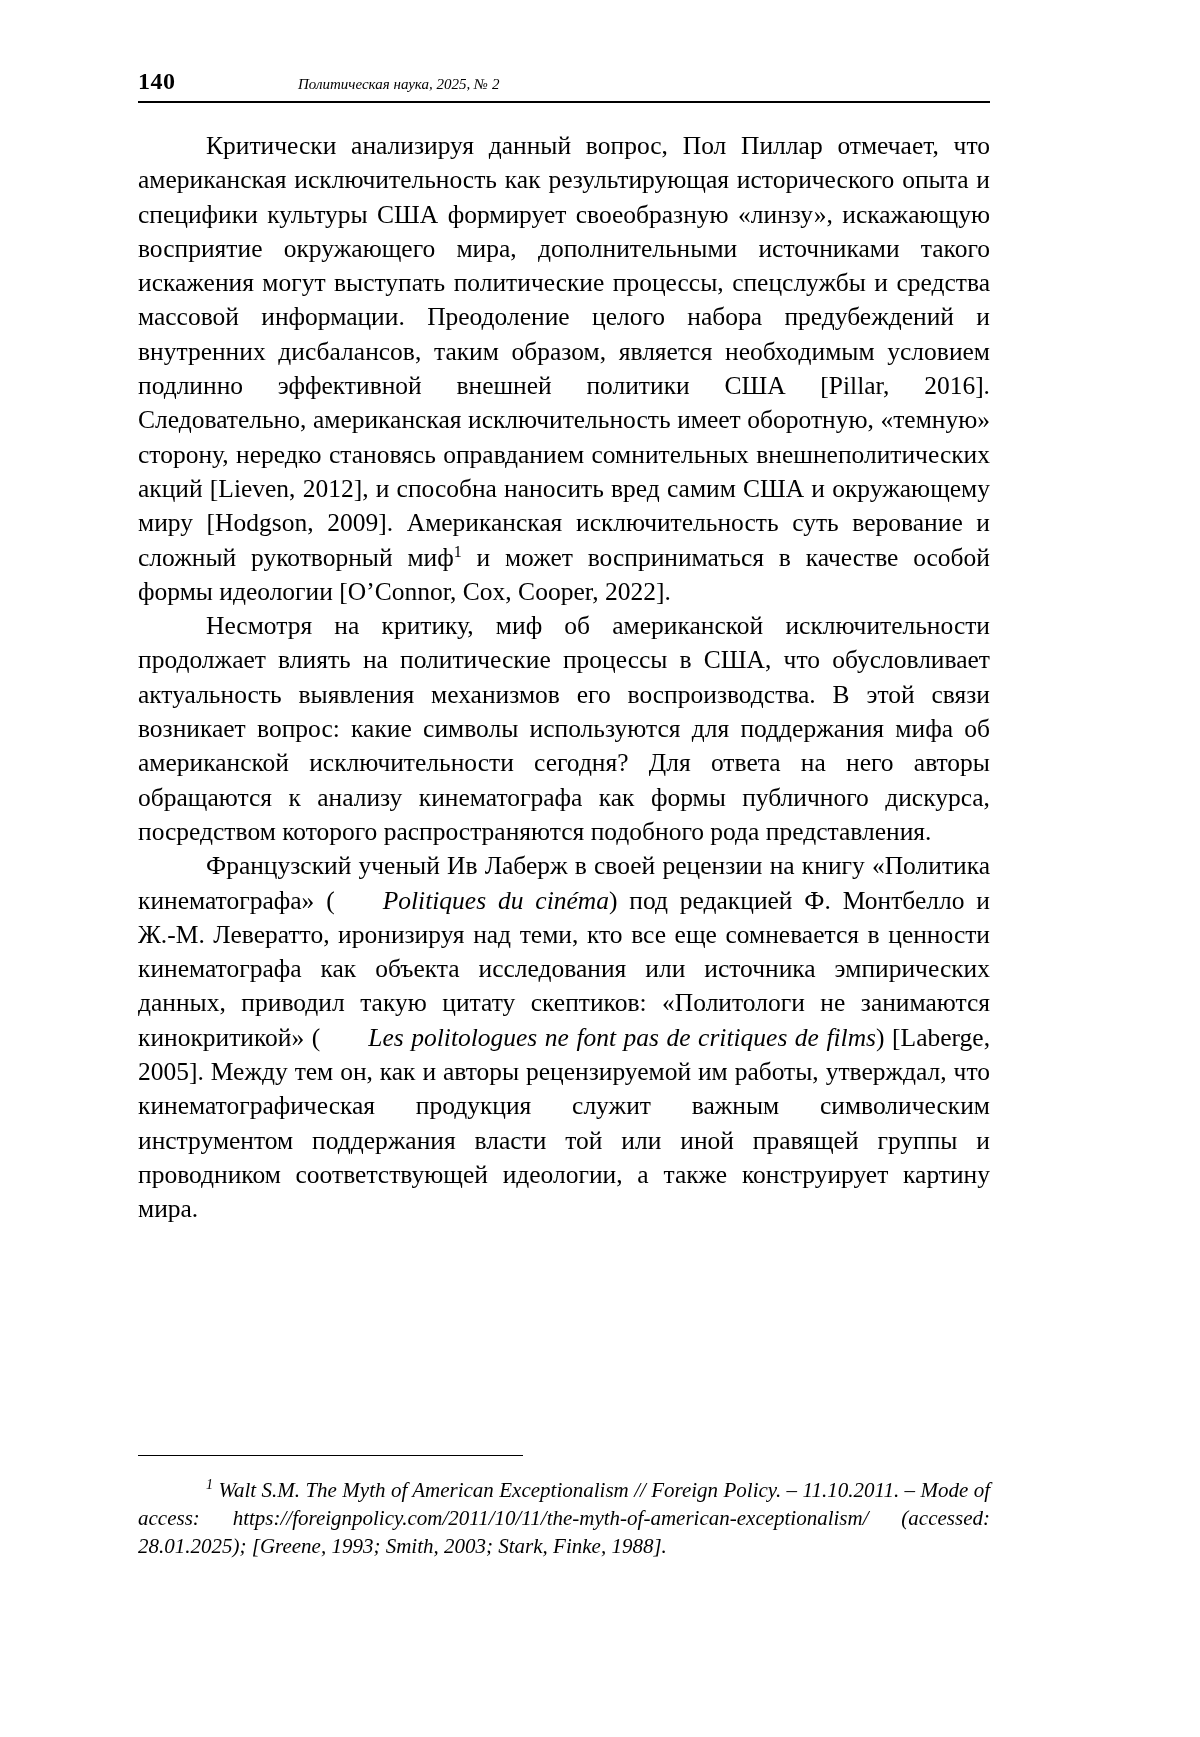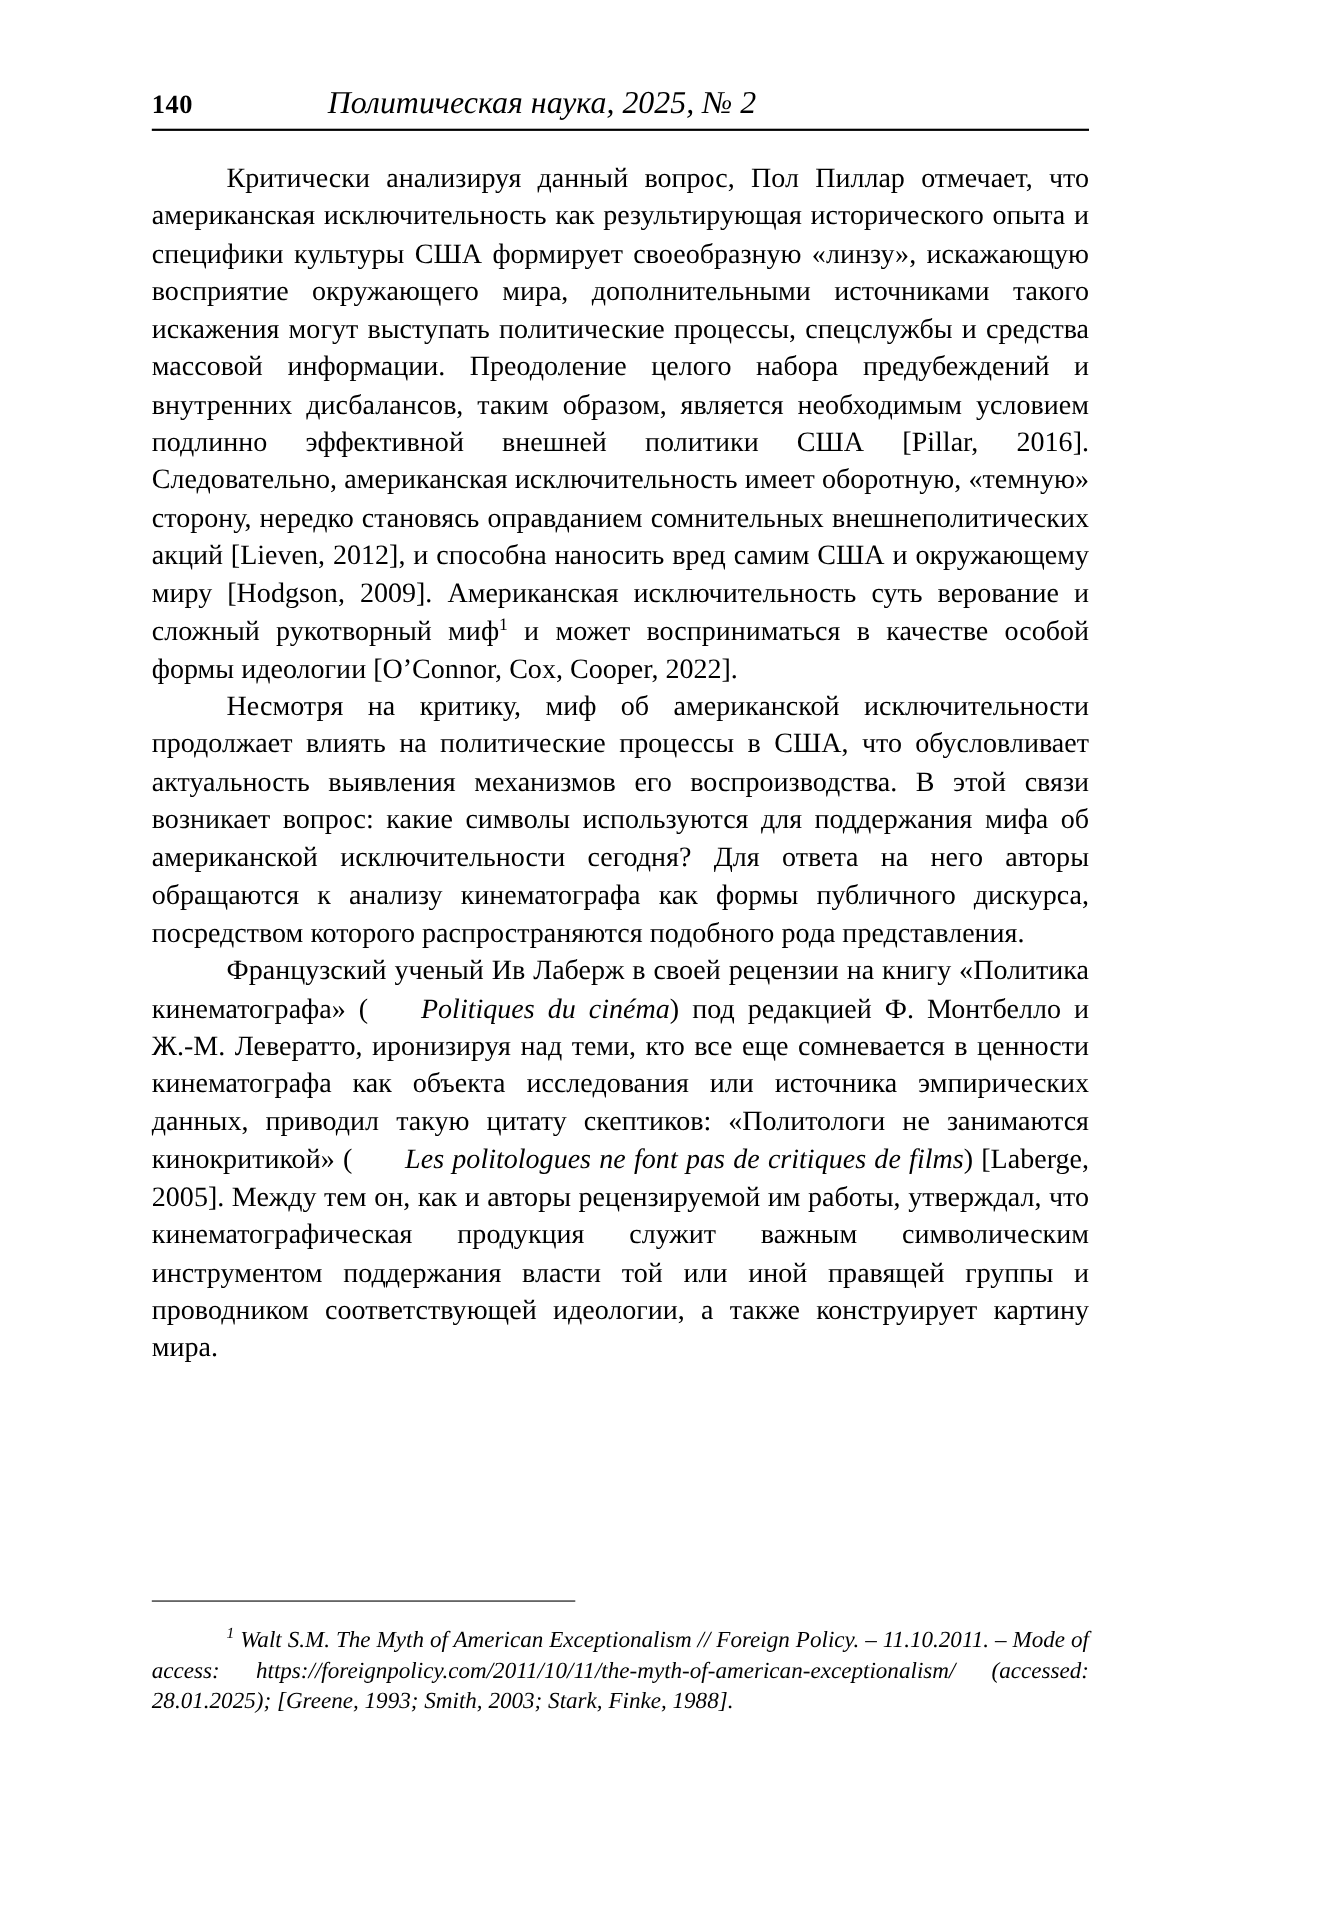--- a/index.html
+++ b/index.html
@@ -26,7 +26,7 @@
   .content {
     position: absolute;
     left: 138px;
-    top: 78px;
+    top: 68px;
     width: 852px;
   }
   

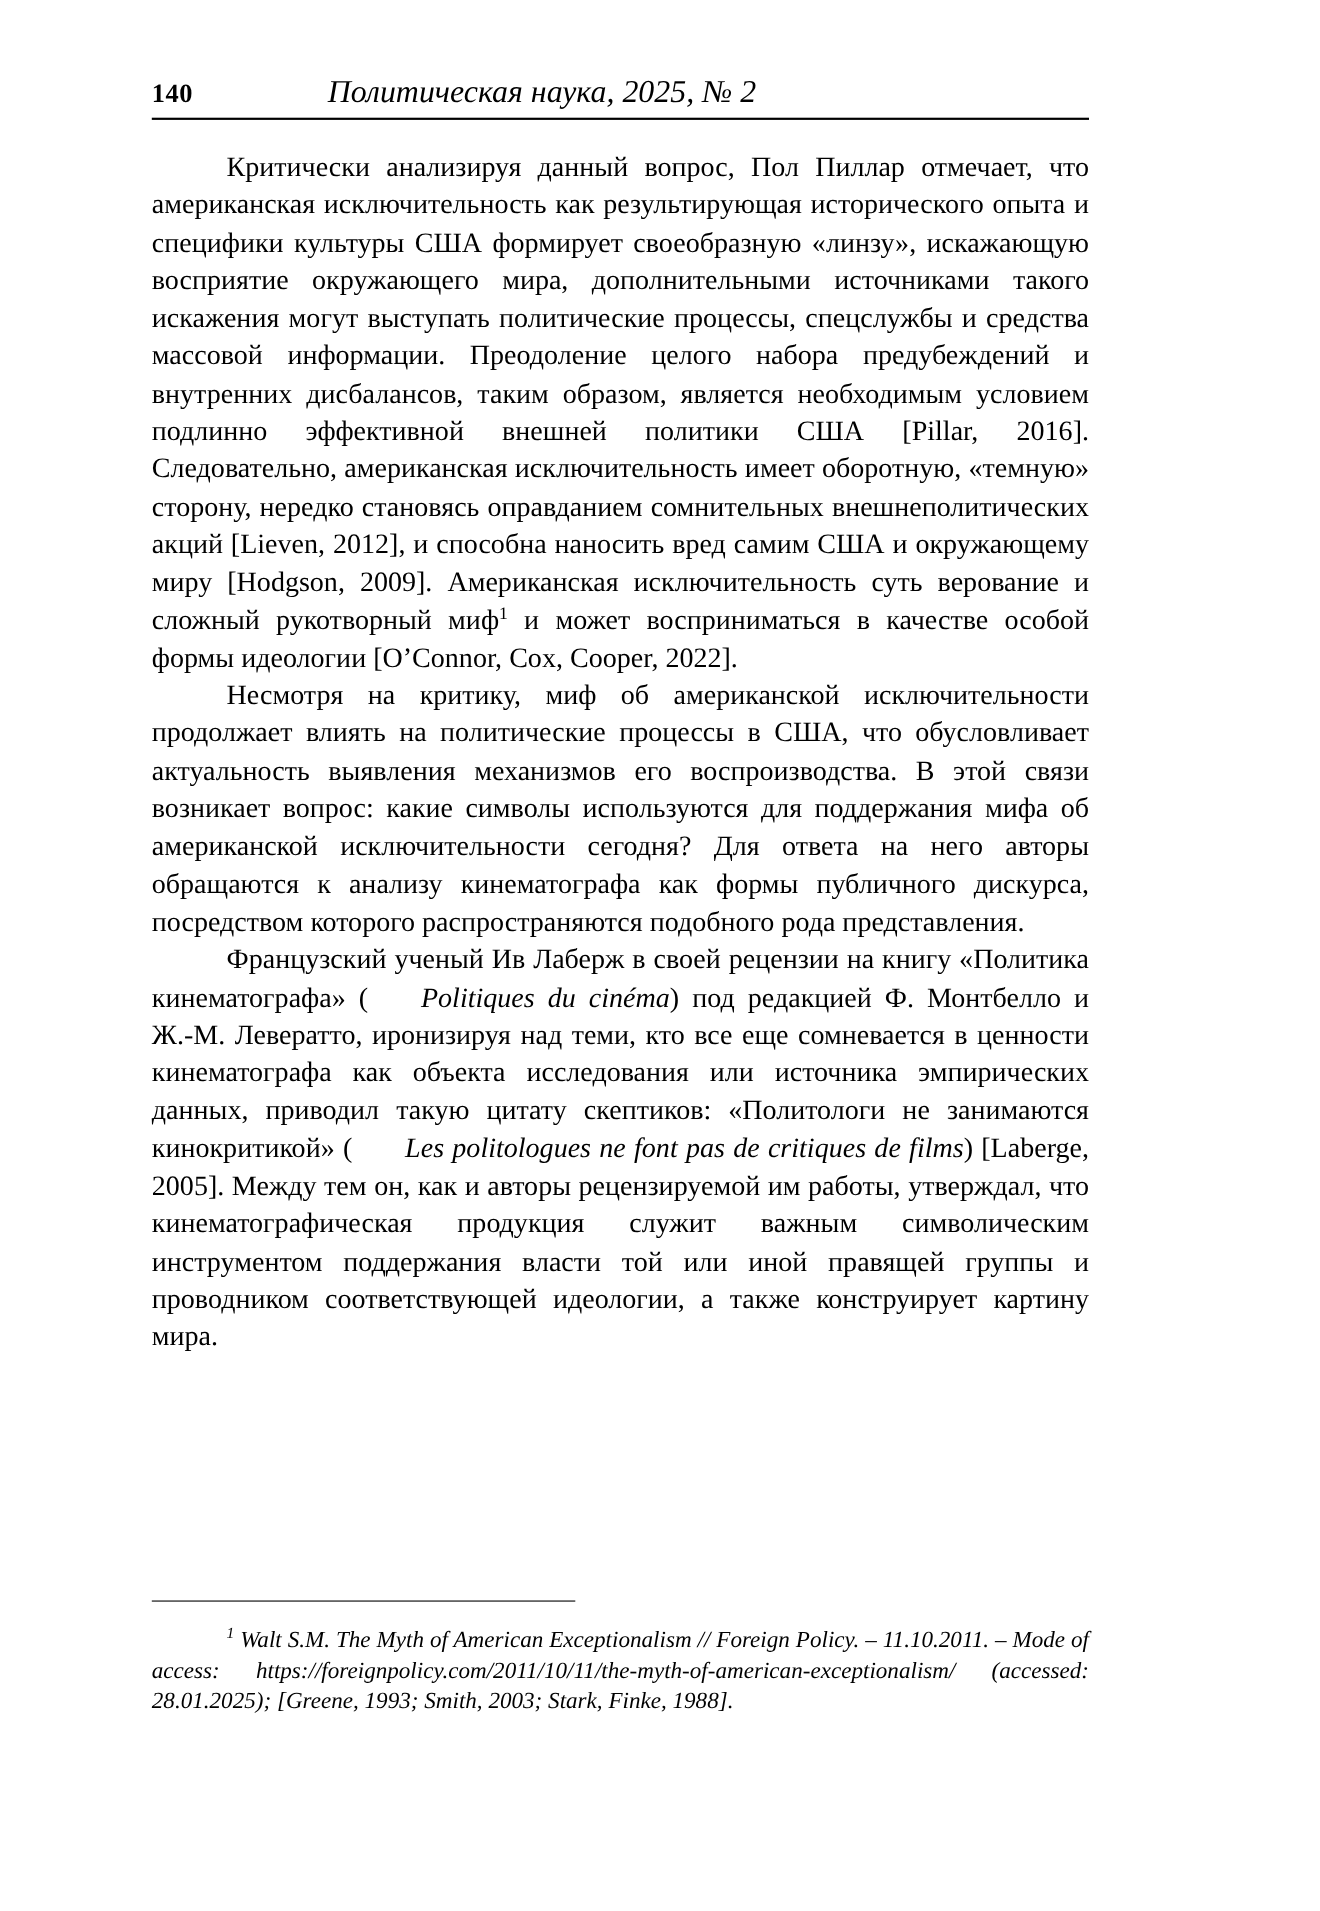--- a/index.html
+++ b/index.html
@@ -44,7 +44,7 @@
     flex: 0 0 110px;
   }
   .running-title {
-    font-size: 29px;
+    font-size: 15px;
     font-style: italic;
     flex: 1 1 auto;
     text-align: left;

